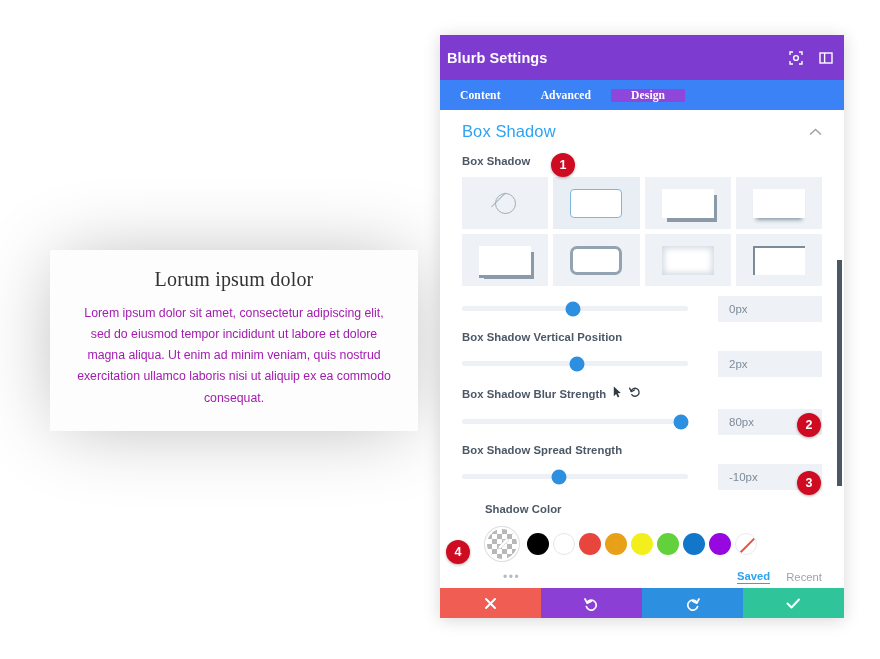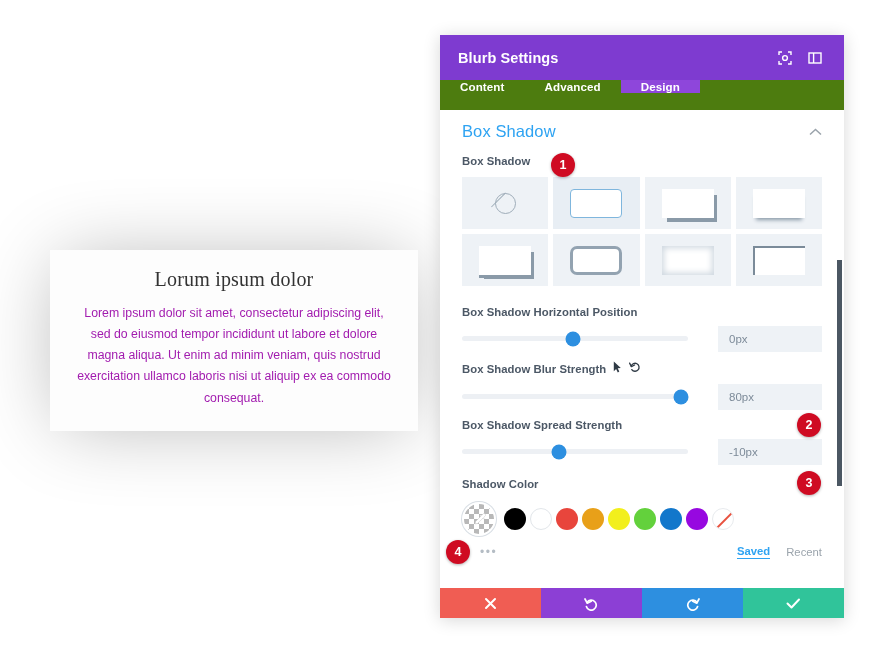--- a/index.html
+++ b/index.html
@@ -68,7 +68,7 @@
     background: #7e3bd0;
     display: flex;
     align-items: center;
-    padding: 0 18px;
+    padding: 0 7px;
     box-sizing: border-box;
   }
   #panel-title {

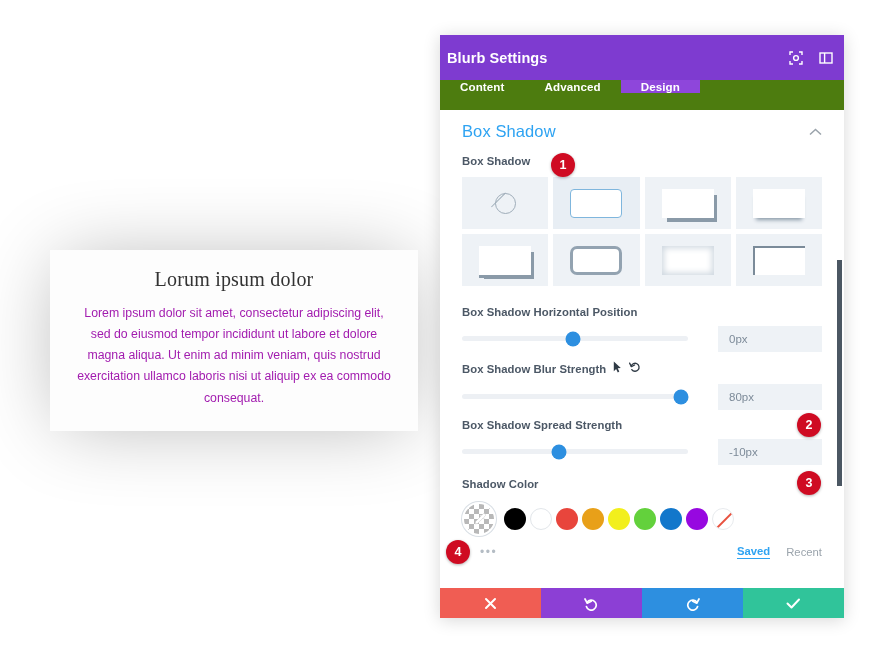--- a/index.html
+++ b/index.html
@@ -90,9 +90,10 @@
   
   #panel-tabs {
     height: 30px;
-    background: #4d7c0f;
-    display: flex;
-    align-items: flex-start;
+    background: #3b82f6;
+    display: flex;
+    align-items: center;
+    font-family: Liberation Serif, serif;
   }
   .panel-tab {
     display: flex;

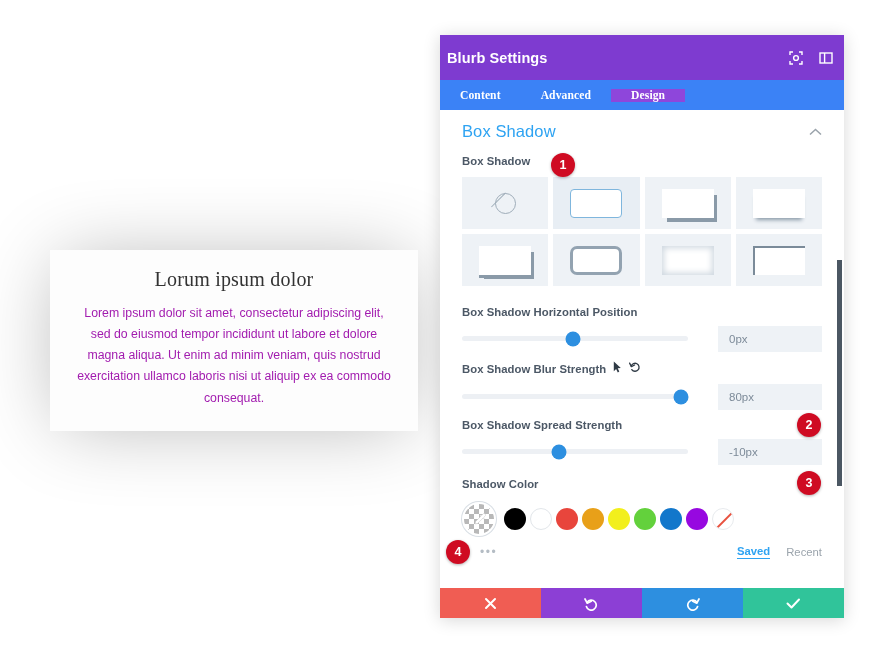--- a/index.html
+++ b/index.html
@@ -440,7 +440,6 @@
       </div>
 
       <div class="slider-field">
-        <div class="field-label">Box Shadow Horizontal Position</div>
         <div class="slider-row">
           <div class="slider-track">
             <div class="slider-thumb" style="left:49%"></div>

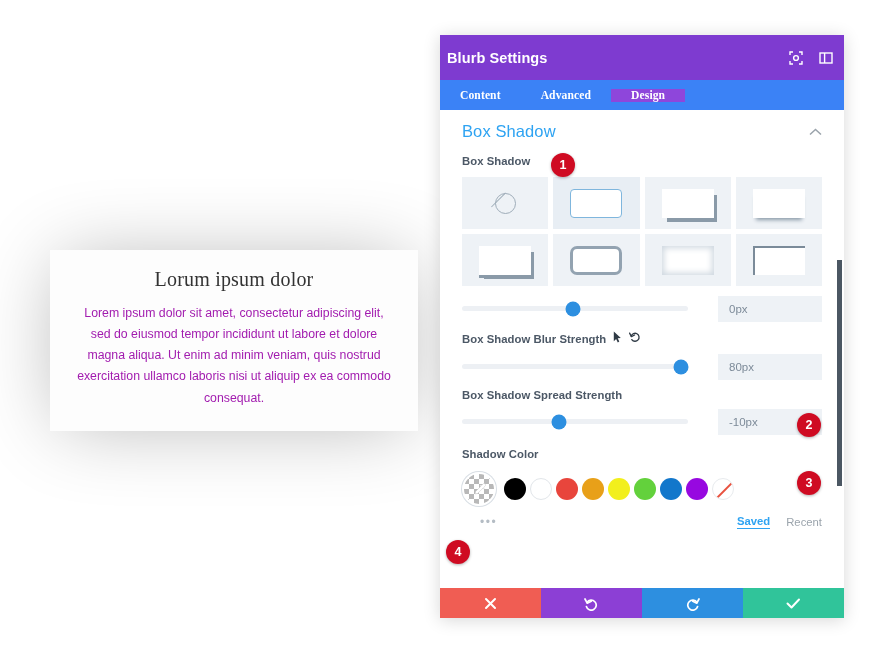--- a/index.html
+++ b/index.html
@@ -448,6 +448,15 @@
         </div>
       </div>
 
+      <div class="slider-field">
+        <div class="field-label">Box Shadow Vertical Position</div>
+        <div class="slider-row">
+          <div class="slider-track">
+            <div class="slider-thumb" style="left:51%"></div>
+          </div>
+          <div class="slider-value">2px</div>
+        </div>
+      </div>
 
       <div class="slider-field">
         <div class="field-label">

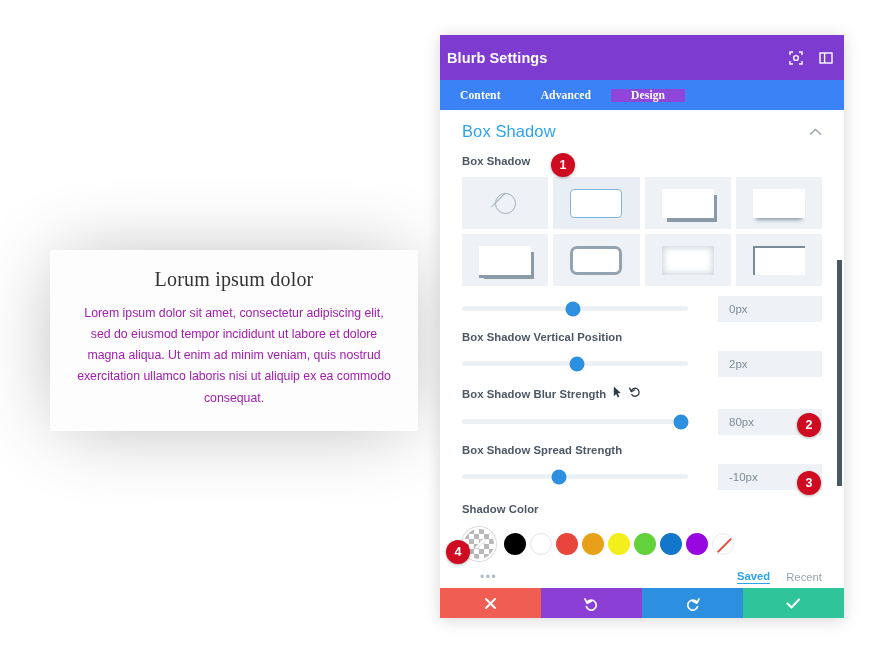--- a/index.html
+++ b/index.html
@@ -241,7 +241,7 @@
   }
 
   
-  #shadow-color-field { margin-top: 24px; }
+  #shadow-color-field { margin-top: 24px; margin-left: 23px; }
   #swatch-row {
     display: flex;
     align-items: center;

